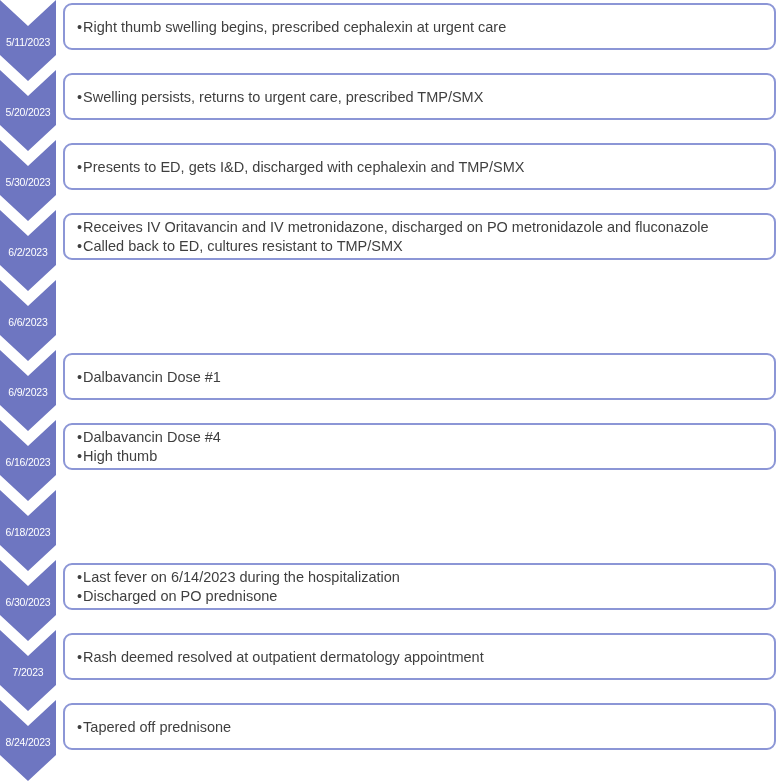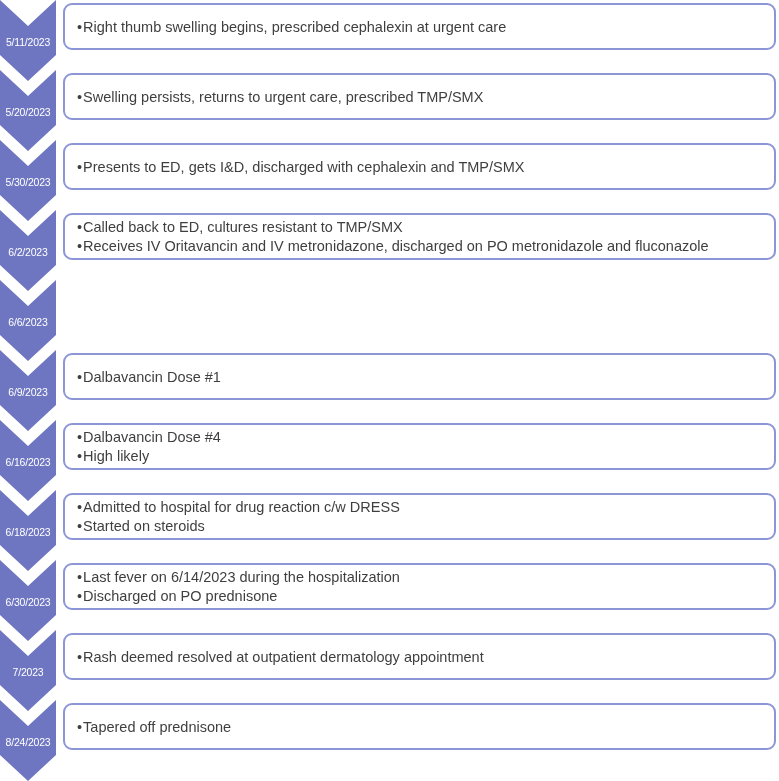--- a/index.html
+++ b/index.html
@@ -98,8 +98,8 @@
       <span class="date">6/2/2023</span>
     </div>
     <div class="box">
+        <div class="line"><span class="bullet">•</span><span class="line-text">Receives IV Oritavancin and IV metronidazone, discharged on PO metronidazole and fluconazole</span></div>
         <div class="line"><span class="bullet">•</span><span class="line-text">Called back to ED, cultures resistant to TMP/SMX</span></div>
-        <div class="line"><span class="bullet">•</span><span class="line-text">Receives IV Oritavancin and IV metronidazone, discharged on PO metronidazole and fluconazole</span></div>
       </div>
   </div>
 

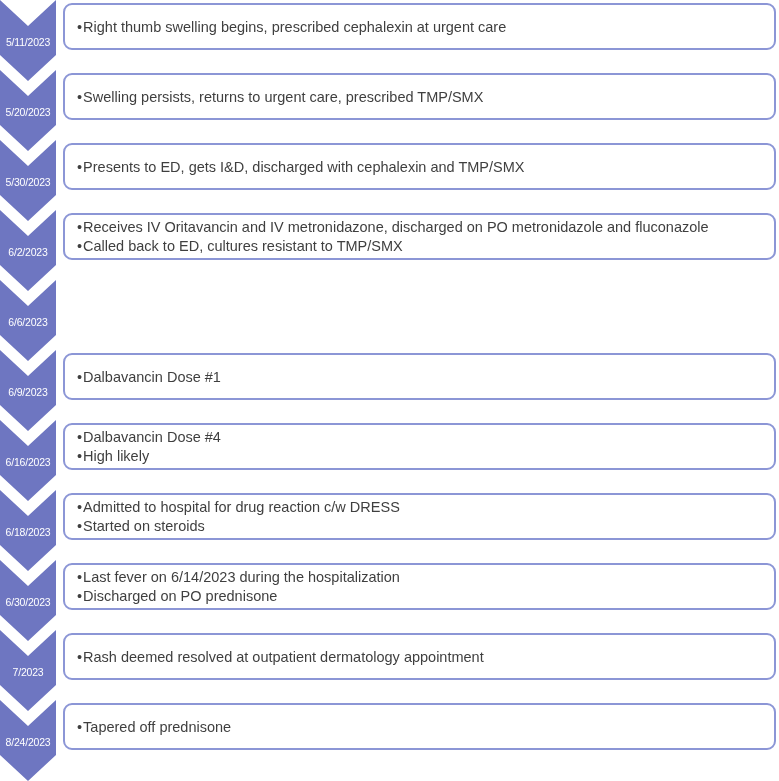--- a/index.html
+++ b/index.html
@@ -124,7 +124,7 @@
     </div>
     <div class="box">
         <div class="line"><span class="bullet">•</span><span class="line-text">Dalbavancin Dose #4</span></div>
-        <div class="line"><span class="bullet">•</span><span class="line-text">High likely</span></div>
+        <div class="line"><span class="bullet">•</span><span class="line-text">High thumb</span></div>
       </div>
   </div>
 

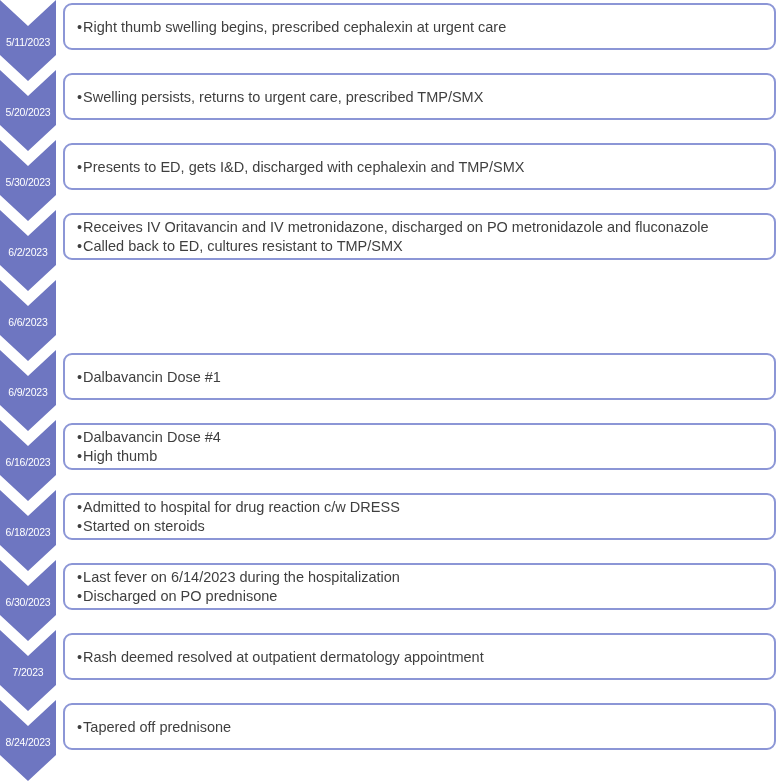--- a/index.html
+++ b/index.html
@@ -132,10 +132,6 @@
     <div class="chevron">
       <span class="date">6/18/2023</span>
     </div>
-    <div class="box">
-        <div class="line"><span class="bullet">•</span><span class="line-text">Admitted to hospital for drug reaction c/w DRESS</span></div>
-        <div class="line"><span class="bullet">•</span><span class="line-text">Started on steroids</span></div>
-      </div>
   </div>
 
   <div class="row" style="top: 560px;">

